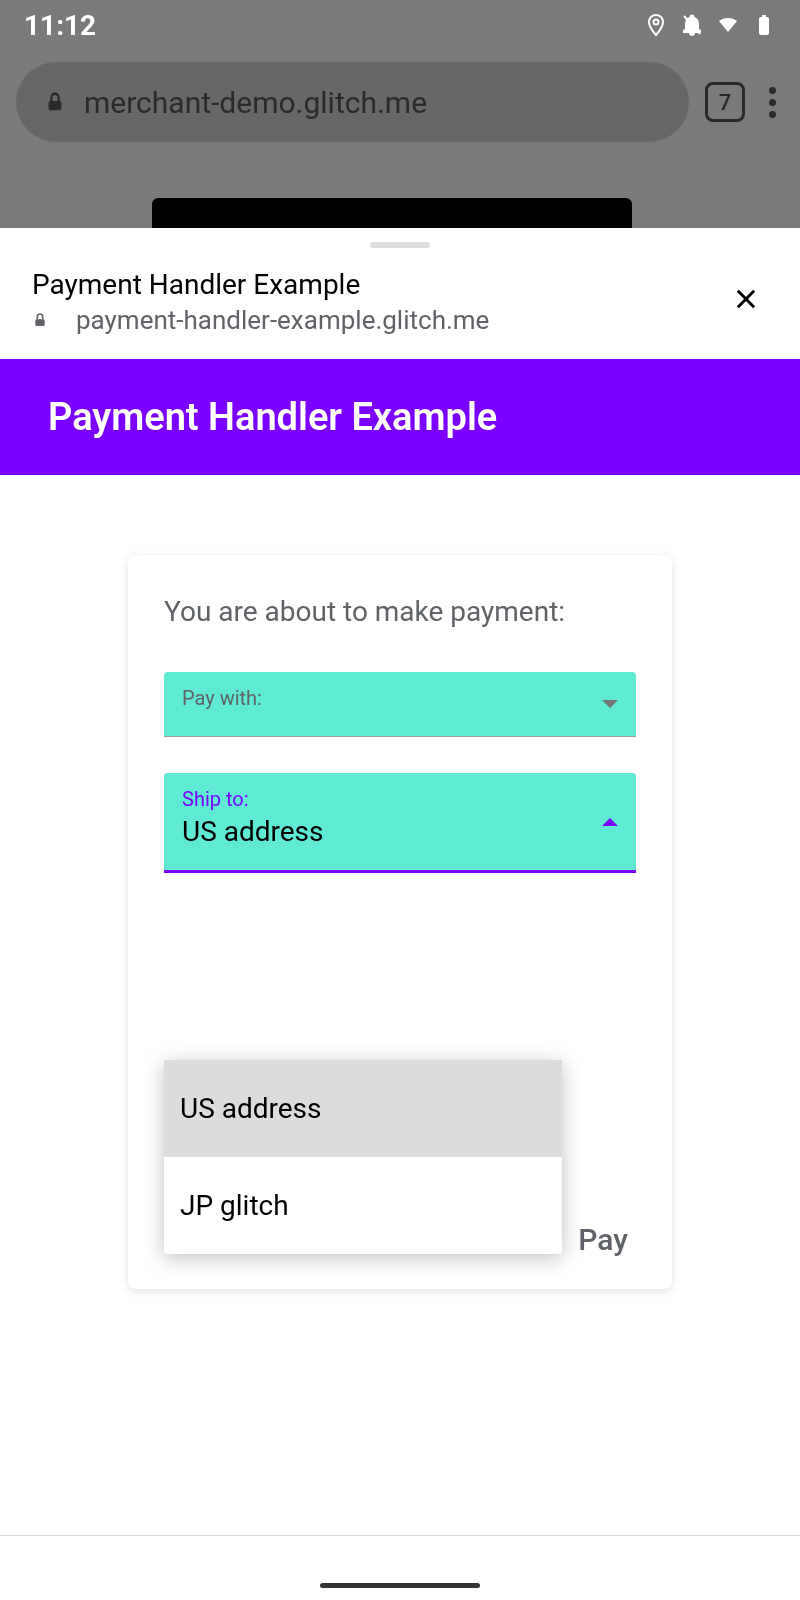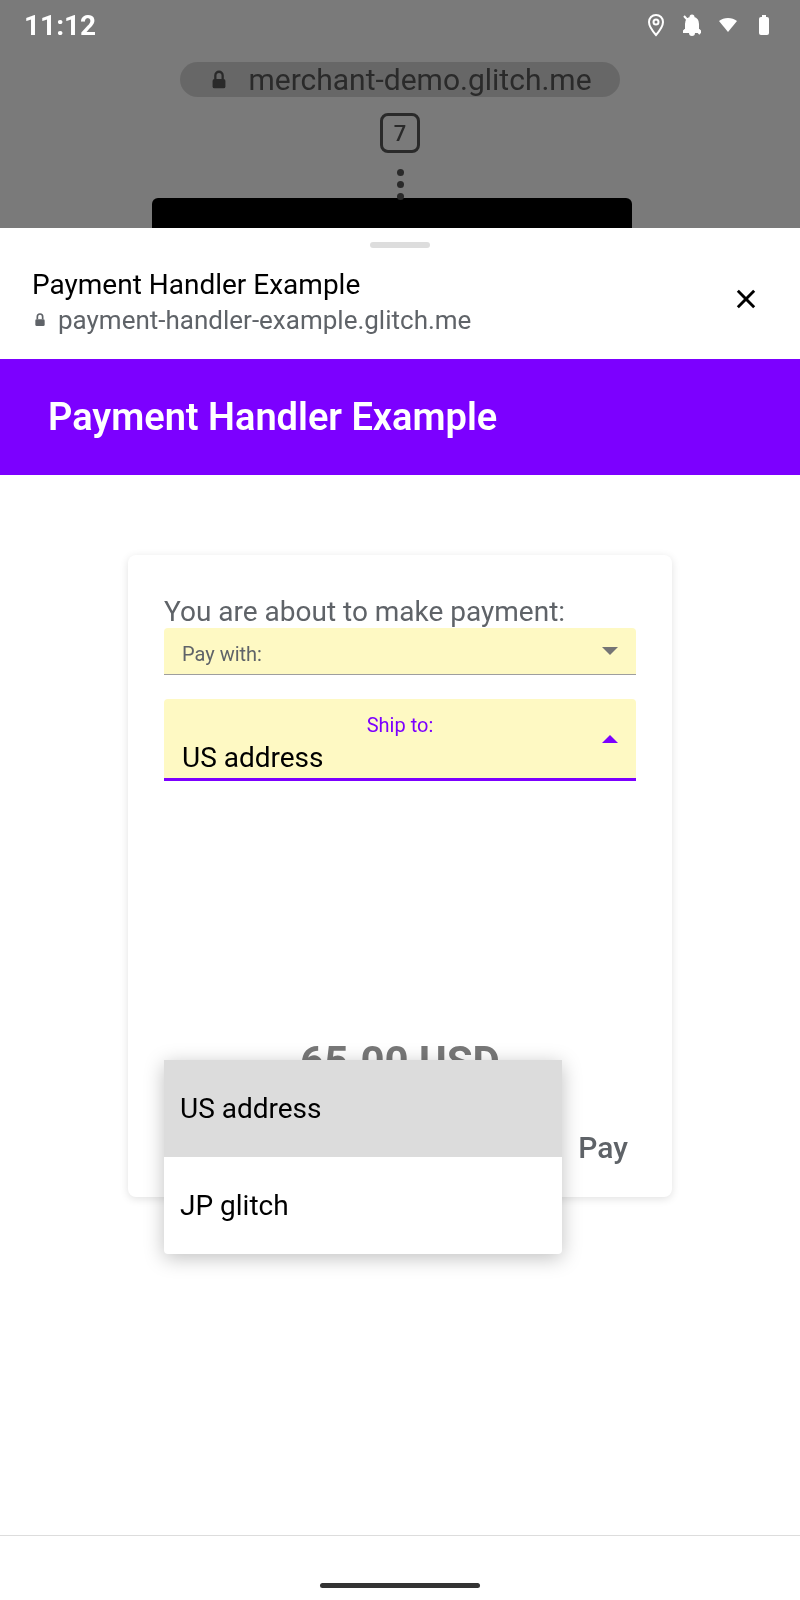--- a/index.html
+++ b/index.html
@@ -12,7 +12,7 @@
     .status-icons { display: flex; gap: 12px; align-items: center; }
     .status-icon { width: 24px; height: 24px; }
     
-    .browser-bar { position: absolute; top: 62px; left: 0; right: 0; display: flex; align-items: center; padding: 0 16px; gap: 16px; z-index: 10; flex-direction: column; }
+    .browser-bar { position: absolute; top: 62px; left: 0; right: 0; display: flex; align-items: center; padding: 0 16px; gap: 16px; z-index: 10; }
     .url-pill { flex: 1; background: rgba(0,0,0,0.15); border-radius: 40px; height: 80px; display: flex; align-items: center; padding: 0 28px; gap: 18px; }
     .lock-small { width: 22px; height: 26px; }
     .url-text { font-size: 30px; color: #2a2a2a; }

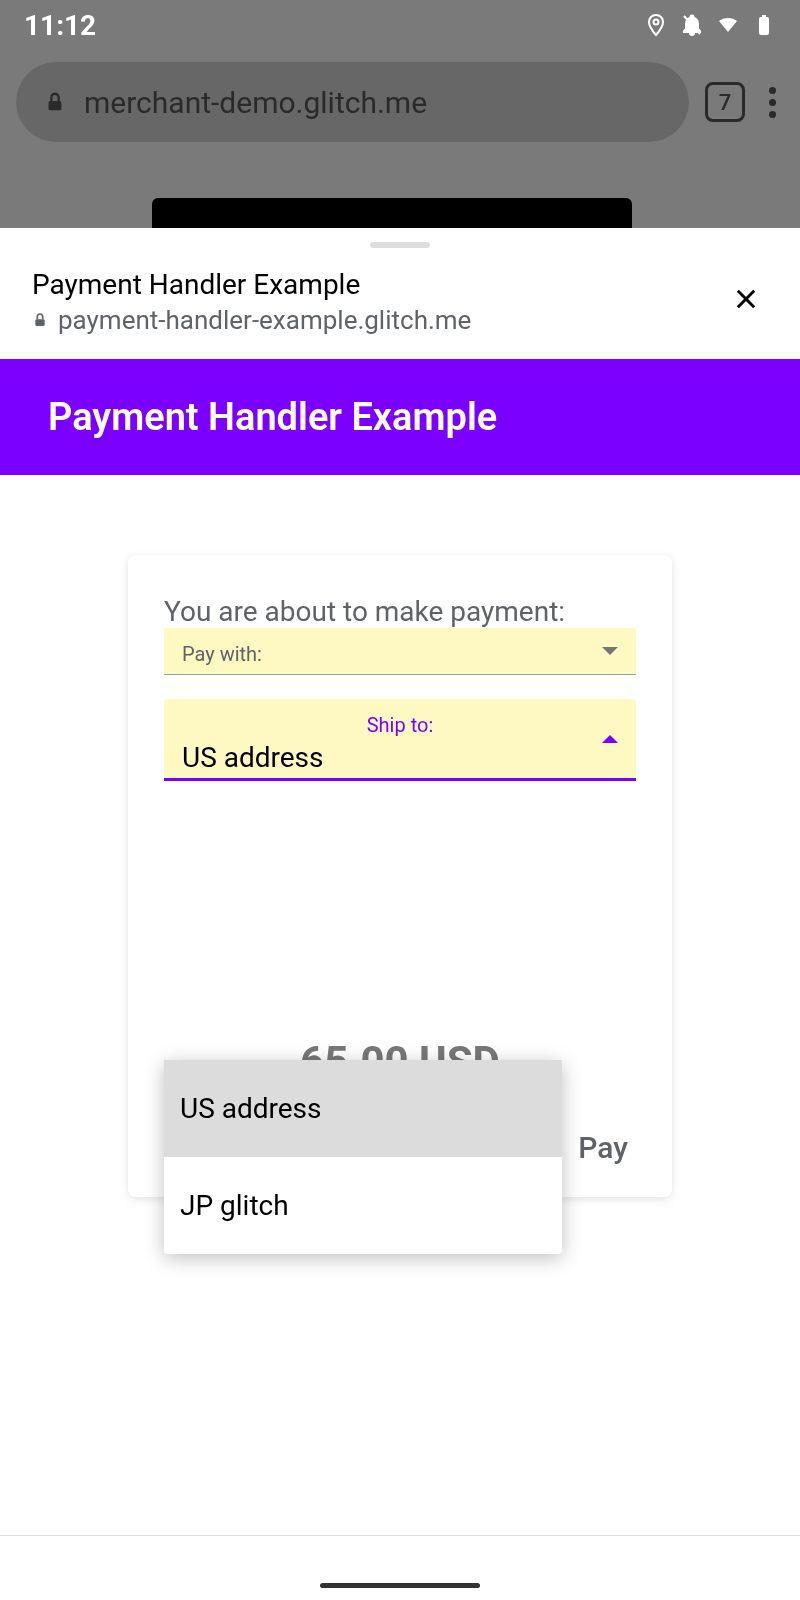--- a/index.html
+++ b/index.html
@@ -28,7 +28,7 @@
     .sheet-header { display: flex; justify-content: space-between; align-items: center; padding: 0 32px 24px; }
     .sheet-header-left { display: flex; flex-direction: column; gap: 4px; }
     .sheet-title { font-size: 28px; color: #000; }
-    .sheet-origin { display: flex; align-items: center; gap: 10px; color: #5f6368; font-size: 26px; }
+    .sheet-origin { display: flex; align-items: center; gap: 28px; color: #5f6368; font-size: 26px; }
     .lock-tiny { width: 16px; height: 18px; }
     .close-x { font-size: 32px; color: #000; cursor: pointer; padding: 8px; }
     

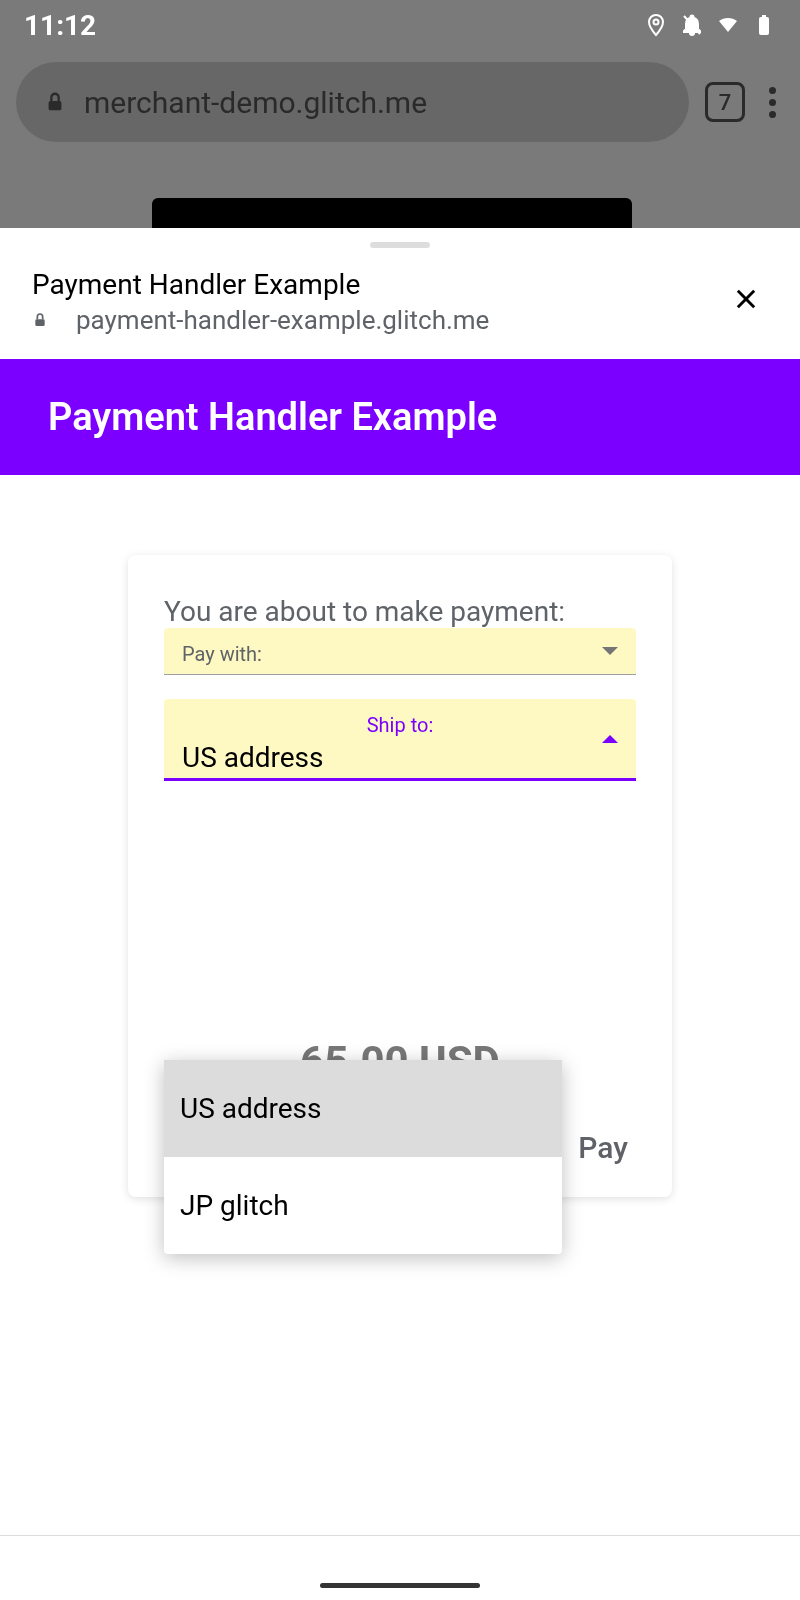--- a/index.html
+++ b/index.html
@@ -36,7 +36,7 @@
     
     .card { margin: 80px 128px 0; background: #fff; border-radius: 8px; box-shadow: 0 2px 8px rgba(0,0,0,0.12); padding: 40px 36px 24px; position: relative; }
     .card-title { font-size: 40px; font-weight: 700; margin-bottom: 28px; }
-    .card-sub { font-size: 28px; color: #5f6368; }
+    .card-sub { font-size: 28px; color: #5f6368; margin-bottom: 44px; }
     
     .select-field { background: #fef9c3; border-bottom: 1px solid #9e9e9e; padding: 14px 18px 4px; margin-bottom: 24px; position: relative; border-radius: 4px 4px 0 0; }
     .select-field.active { border-bottom: 3px solid #7c00ff; }

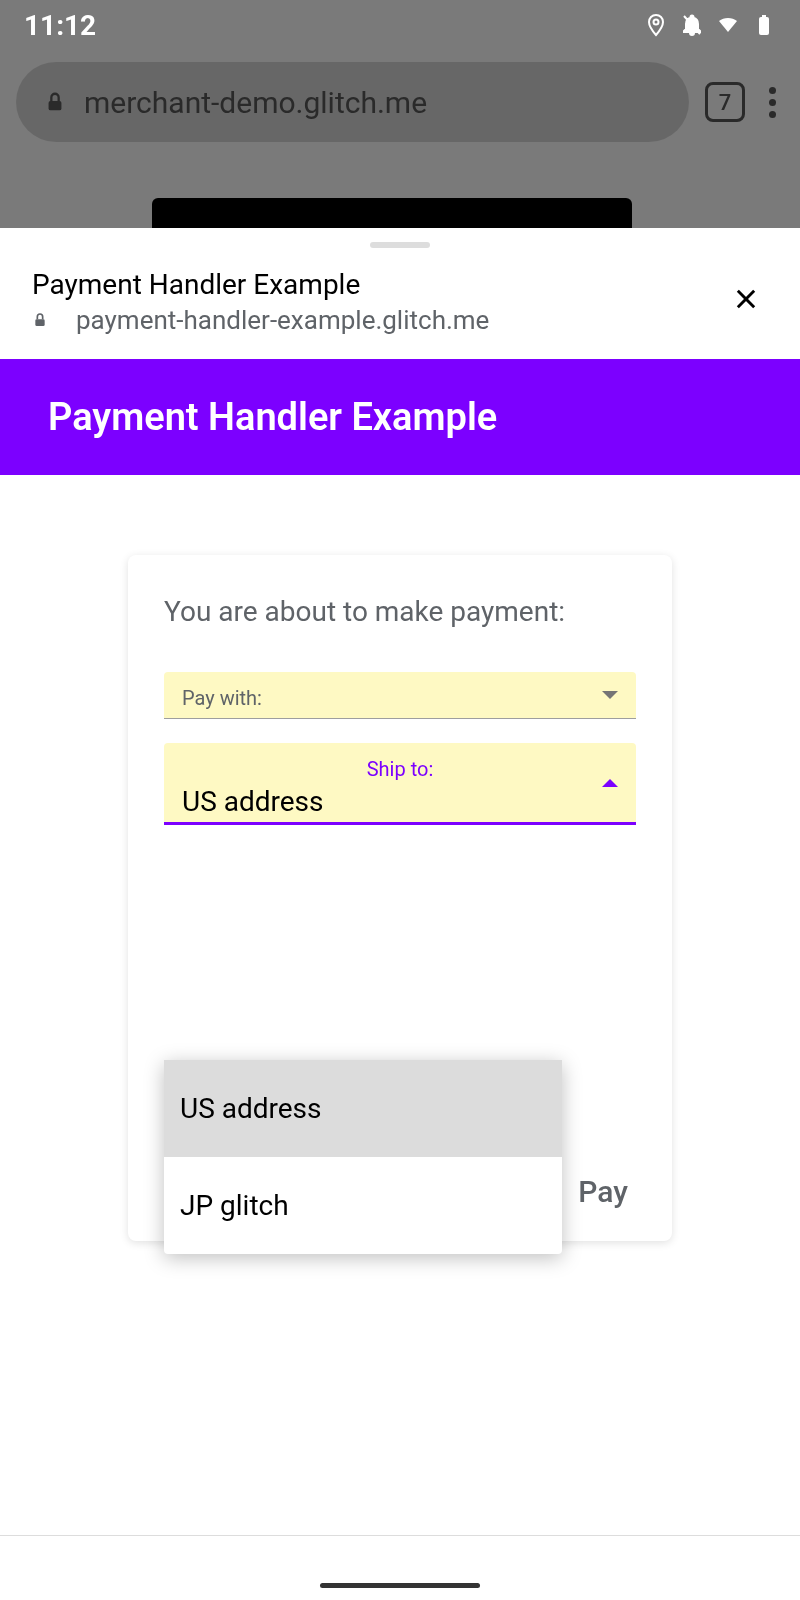--- a/index.html
+++ b/index.html
@@ -38,7 +38,7 @@
     .card-title { font-size: 40px; font-weight: 700; margin-bottom: 28px; }
     .card-sub { font-size: 28px; color: #5f6368; margin-bottom: 44px; }
     
-    .select-field { background: #fef9c3; border-bottom: 1px solid #9e9e9e; padding: 14px 18px 4px; margin-bottom: 24px; position: relative; border-radius: 4px 4px 0 0; }
+    .select-field { background: #5eead4; border-bottom: 1px solid #9e9e9e; padding: 14px 18px 22px; margin-bottom: 36px; position: relative; border-radius: 4px 4px 0 0; }
     .select-field.active { border-bottom: 3px solid #7c00ff; }
     .select-label { font-size: 20px; color: #5f6368; margin-bottom: 4px; }
     .select-label.active { color: #7c00ff; text-align: center; }

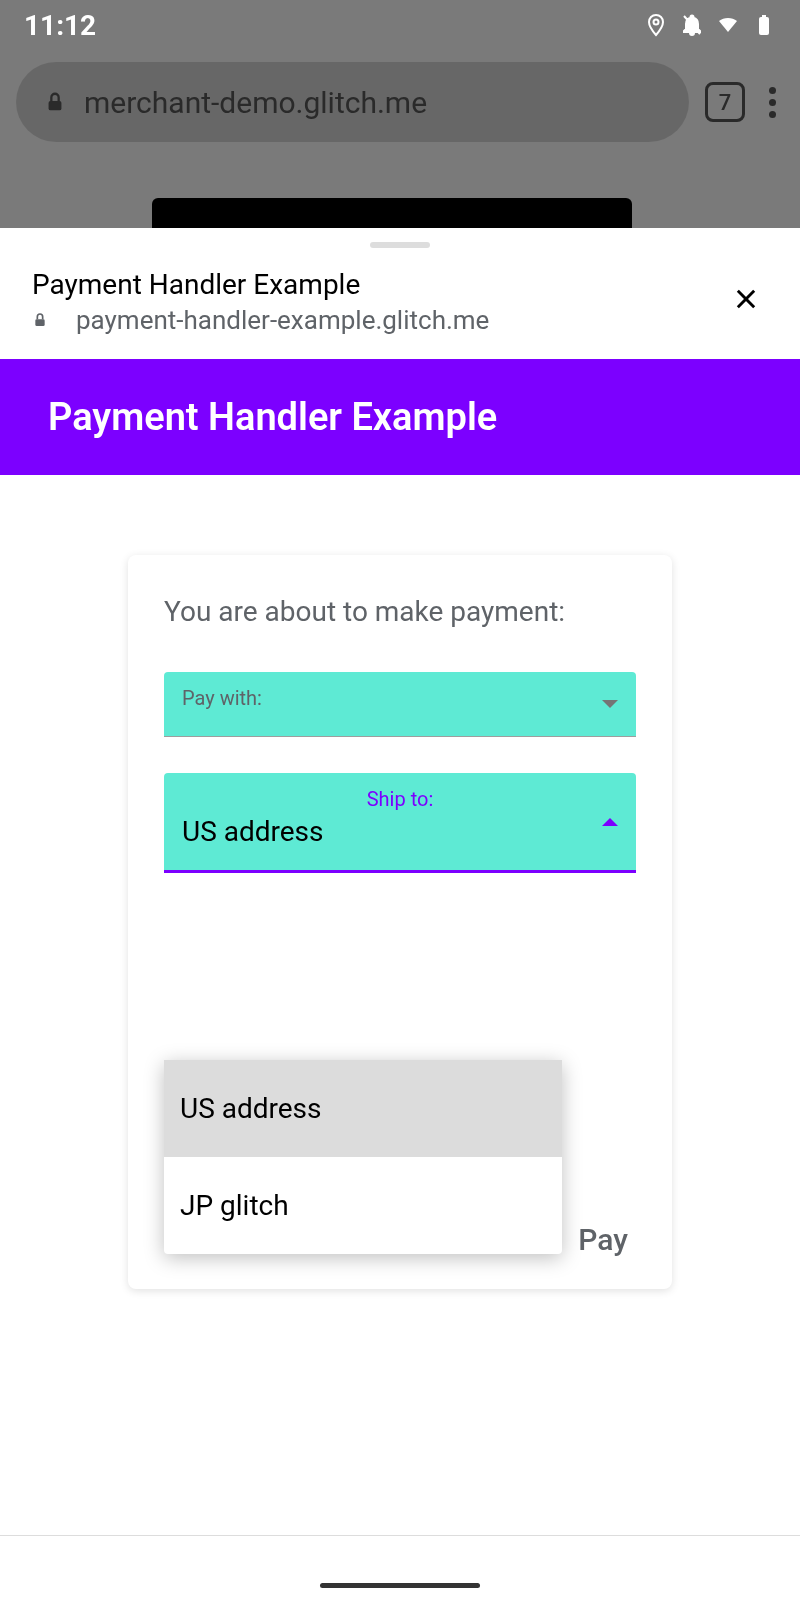--- a/index.html
+++ b/index.html
@@ -41,7 +41,7 @@
     .select-field { background: #5eead4; border-bottom: 1px solid #9e9e9e; padding: 14px 18px 22px; margin-bottom: 36px; position: relative; border-radius: 4px 4px 0 0; }
     .select-field.active { border-bottom: 3px solid #7c00ff; }
     .select-label { font-size: 20px; color: #5f6368; margin-bottom: 4px; }
-    .select-label.active { color: #7c00ff; text-align: center; }
+    .select-label.active { color: #7c00ff; }
     .select-value { font-size: 28px; color: #000; }
     .select-arrow { position: absolute; right: 18px; top: 50%; transform: translateY(-50%); border-left: 8px solid transparent; border-right: 8px solid transparent; }
     .select-arrow.down { border-top: 8px solid #757575; }

